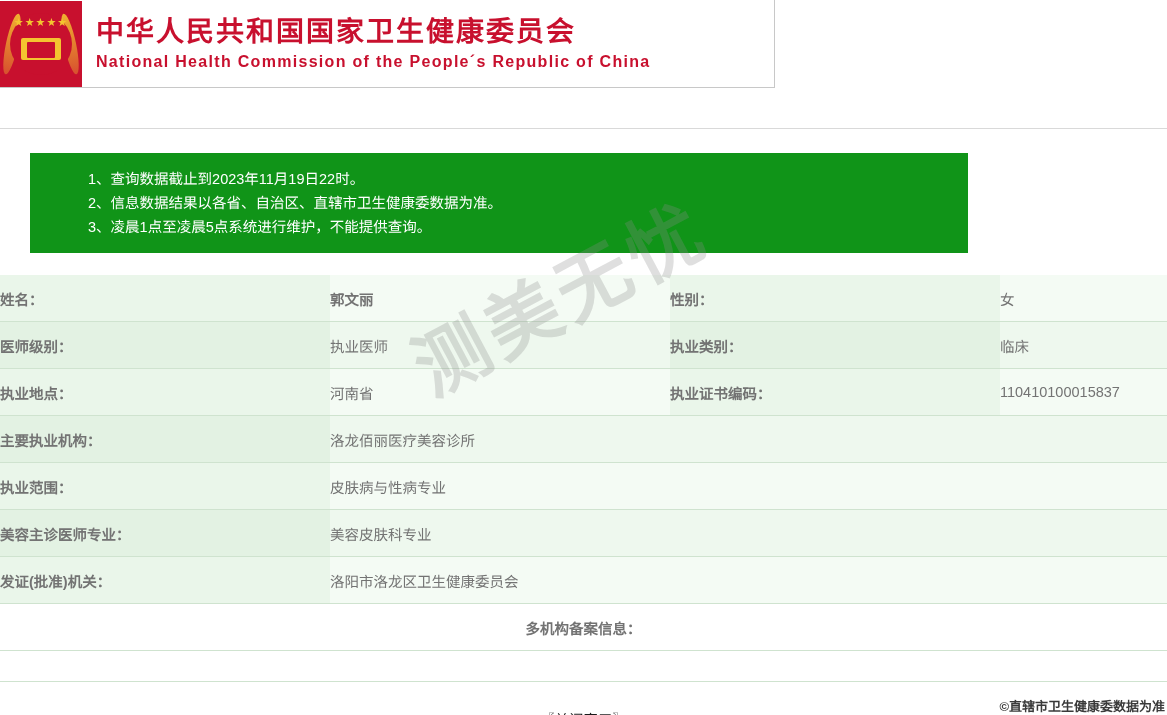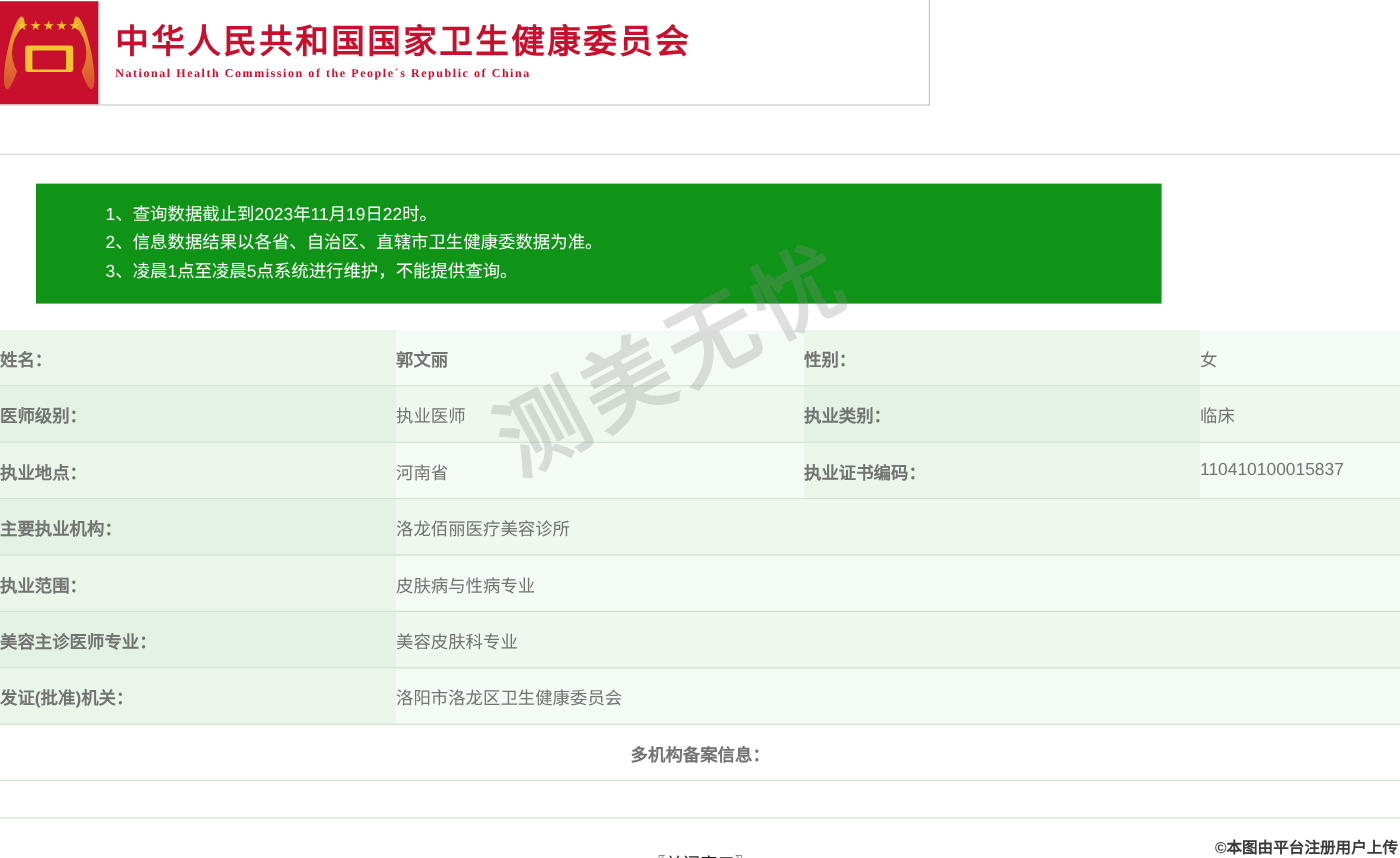--- a/index.html
+++ b/index.html
@@ -104,13 +104,12 @@
   }
   .title-en {
     color: #c8102e;
-    font-size: 10px;
+    font-size: 16px;
     font-weight: bold;
     letter-spacing: 1.3px;
     line-height: 1.2;
     margin-top: 4px;
     white-space: nowrap;
-    font-family: Liberation Serif, serif;
   }
 
   .header-rule {

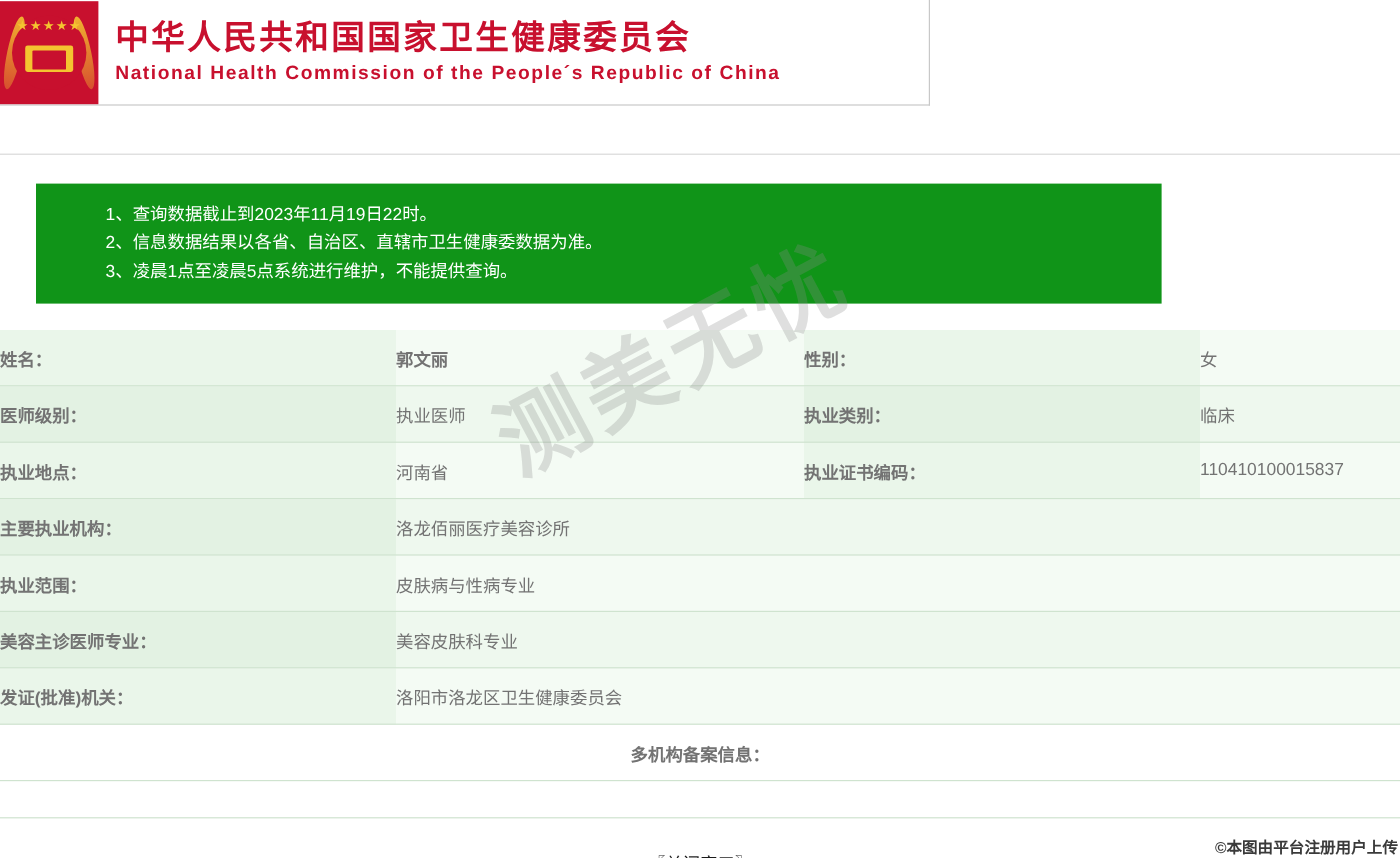--- a/index.html
+++ b/index.html
@@ -305,7 +305,7 @@
   </div>
 
   <div class="watermark-big">测美无忧</div>
-  <div class="watermark-bottom">©本图由平台注册用户上传</div>
+  <div class="watermark-bottom">©直辖市卫生健康委数据为准</div>
 
 </div>
 

